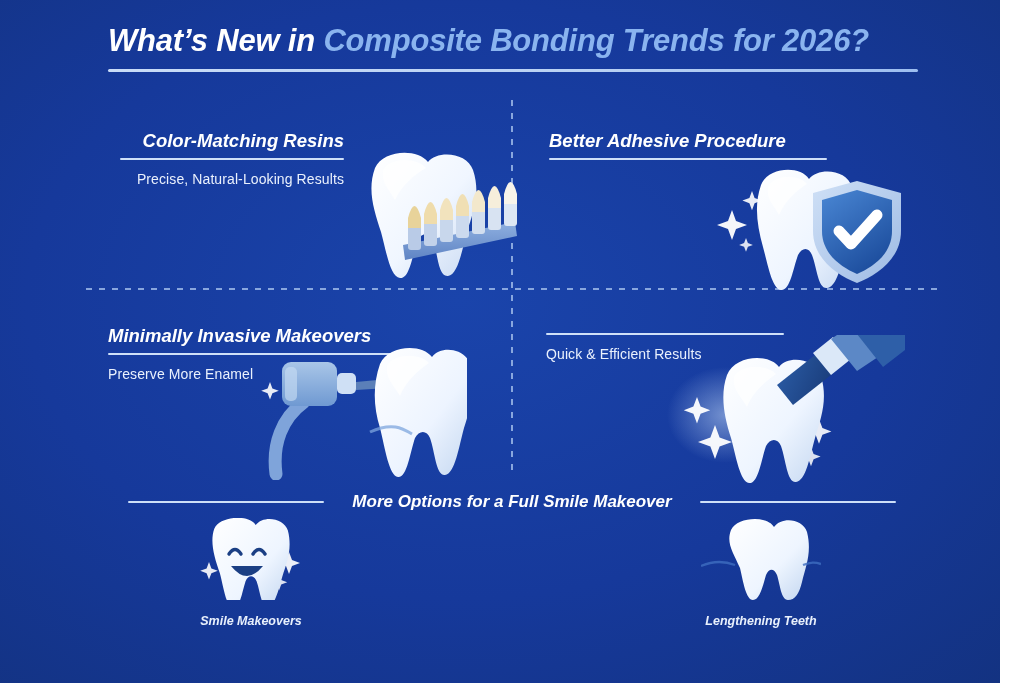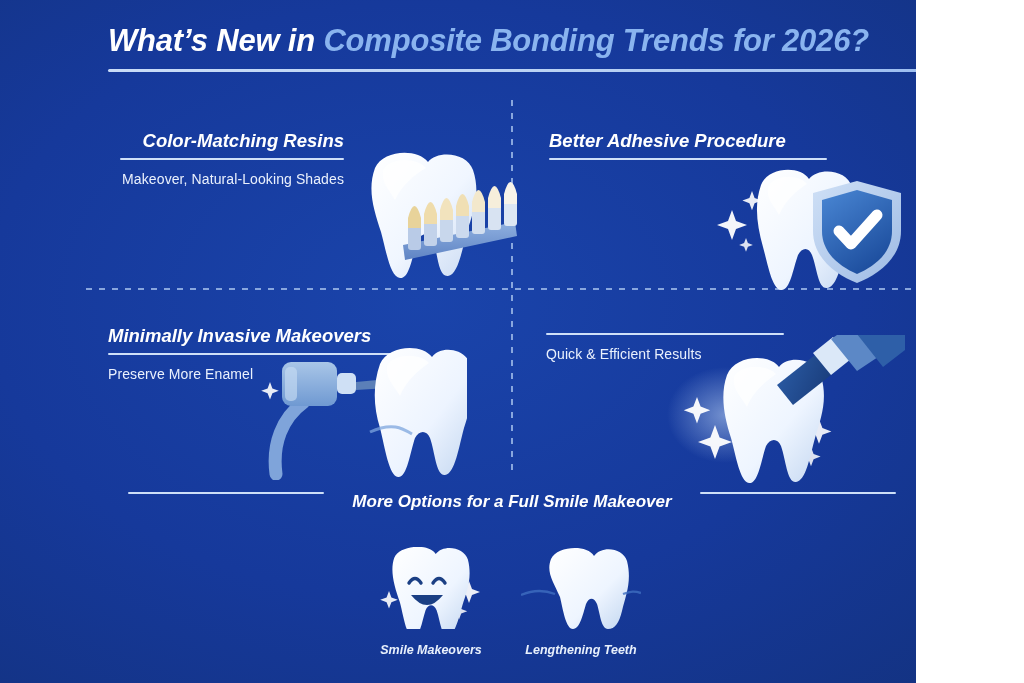--- a/index.html
+++ b/index.html
@@ -10,7 +10,7 @@
   }
   .canvas {
     position: relative;
-    width: 916px; height: 683px;
+    width: 1000px; height: 683px;
     background:
       radial-gradient(ellipse 900px 620px at 46% 44%, #1a44ab 0%, #16399b 48%, #123078 100%);
     overflow: hidden;

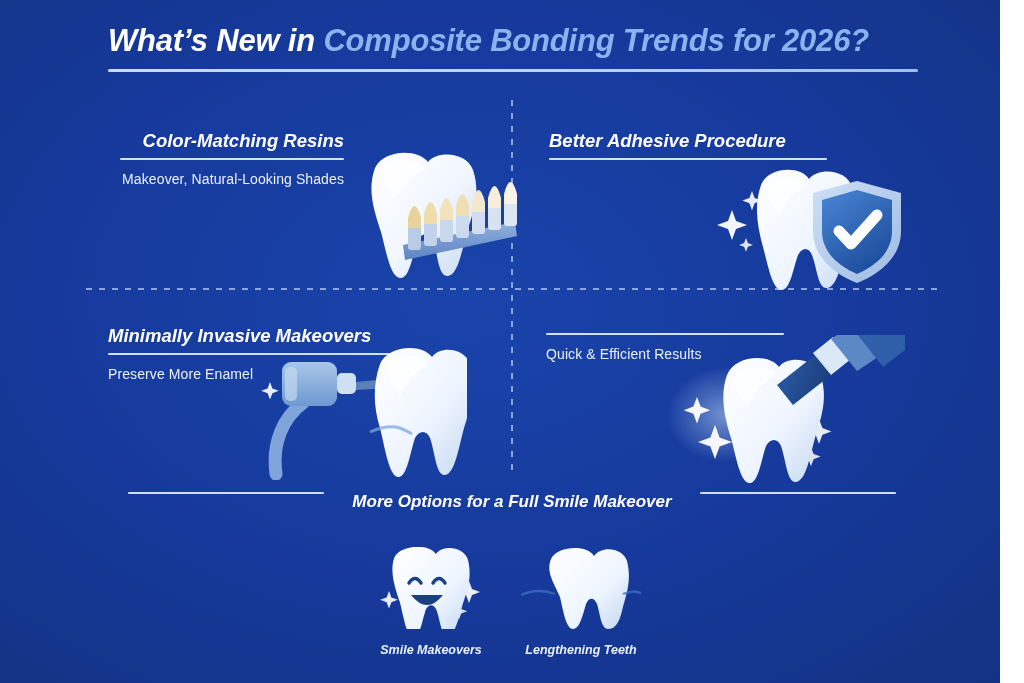--- a/index.html
+++ b/index.html
@@ -140,7 +140,7 @@
   <div class="quad" id="quad-tl">
     <div class="q-head">Color-Matching Resins</div>
     <div class="q-rule"></div>
-    <div class="q-sub">Makeover, Natural-Looking Shades</div>
+    <div class="q-sub">Precise, Natural-Looking Results</div>
   </div>
 
   <div class="art" id="art-tl">

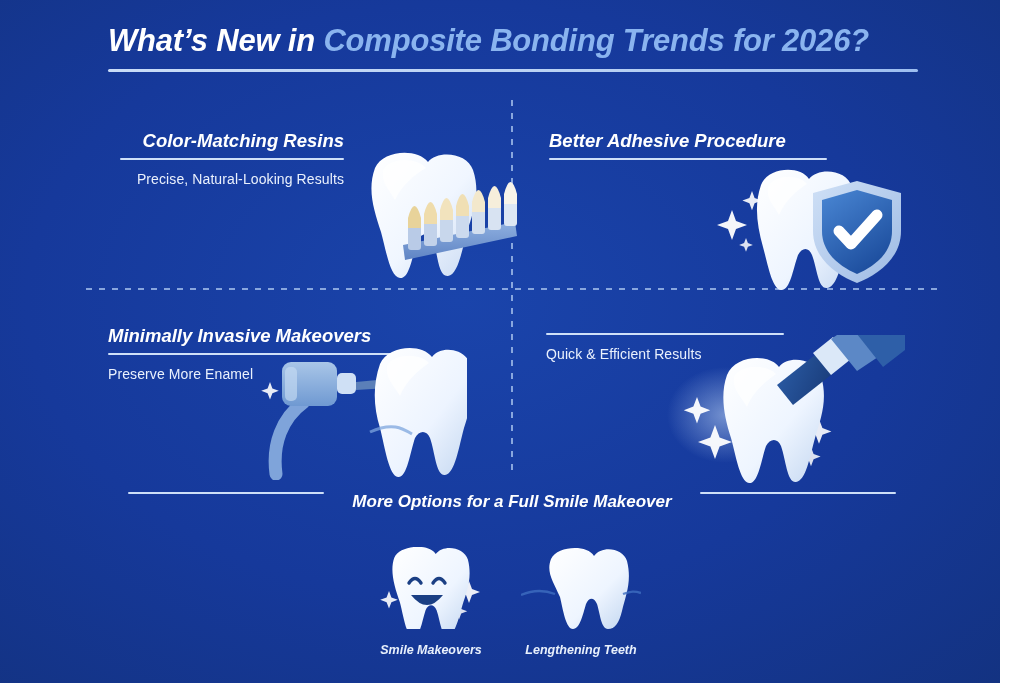--- a/index.html
+++ b/index.html
@@ -98,7 +98,7 @@
   .section-divider {
     position: absolute;
     left: 128px; top: 492px; width: 768px;
-    display: flex; align-items: flex-start; gap: 28px;
+    display: flex; align-items: center; gap: 28px;
   }
   .sd-line { flex: 1; height: 2px; background: #cddff8; border-radius: 1px; }
   .sd-label {

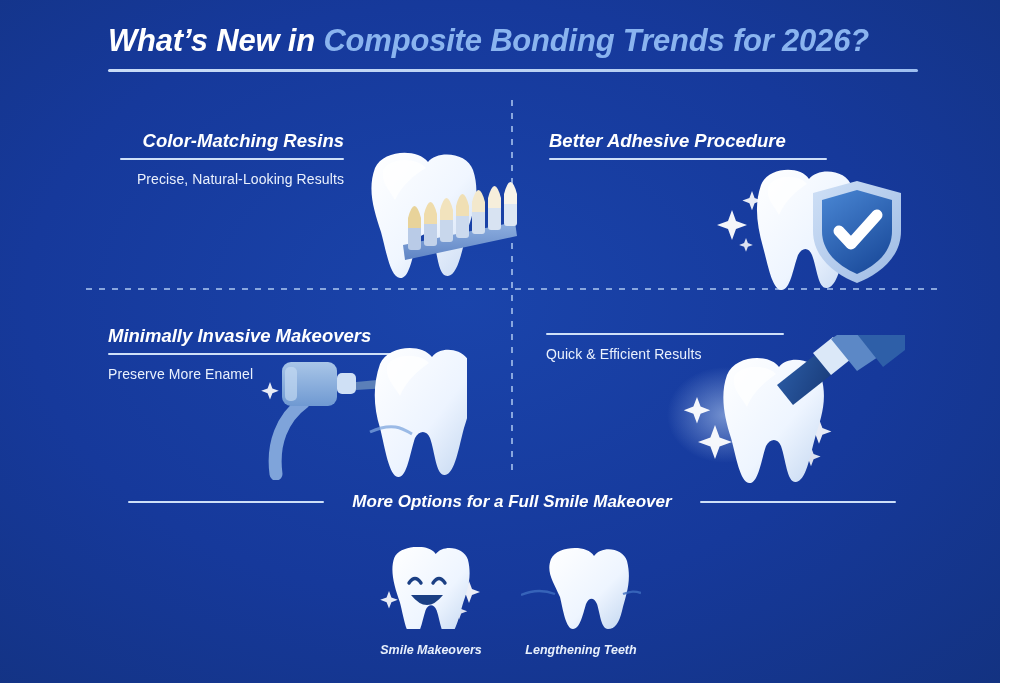--- a/index.html
+++ b/index.html
@@ -108,8 +108,8 @@
 
   .bottom-items {
     position: absolute;
-    left: 176px; top: 547px; width: 660px;
-    display: flex; justify-content: center;
+    left: 176px; top: 518px; width: 660px;
+    display: flex; justify-content: space-between;
   }
   .b-item {
     width: 150px;

